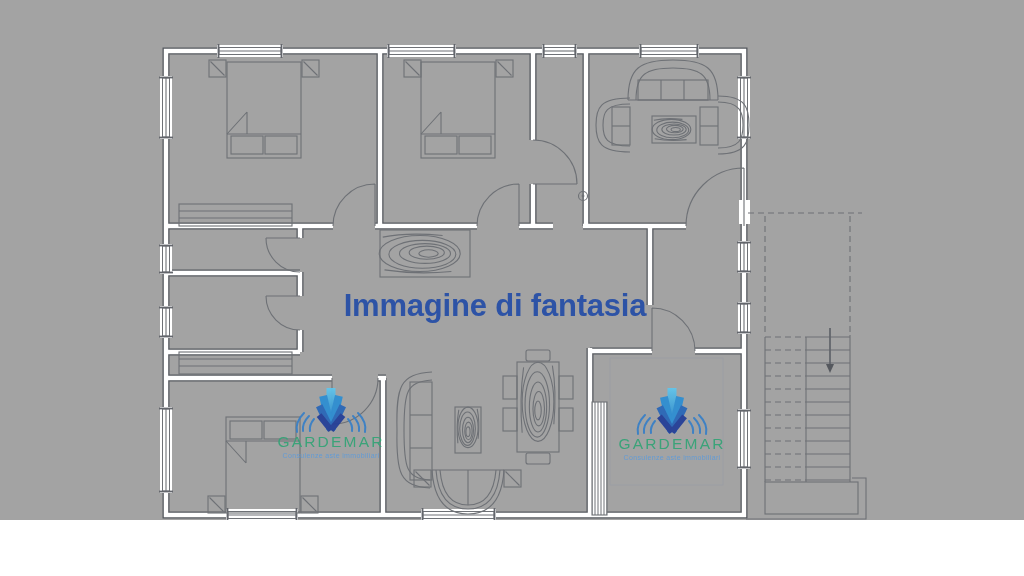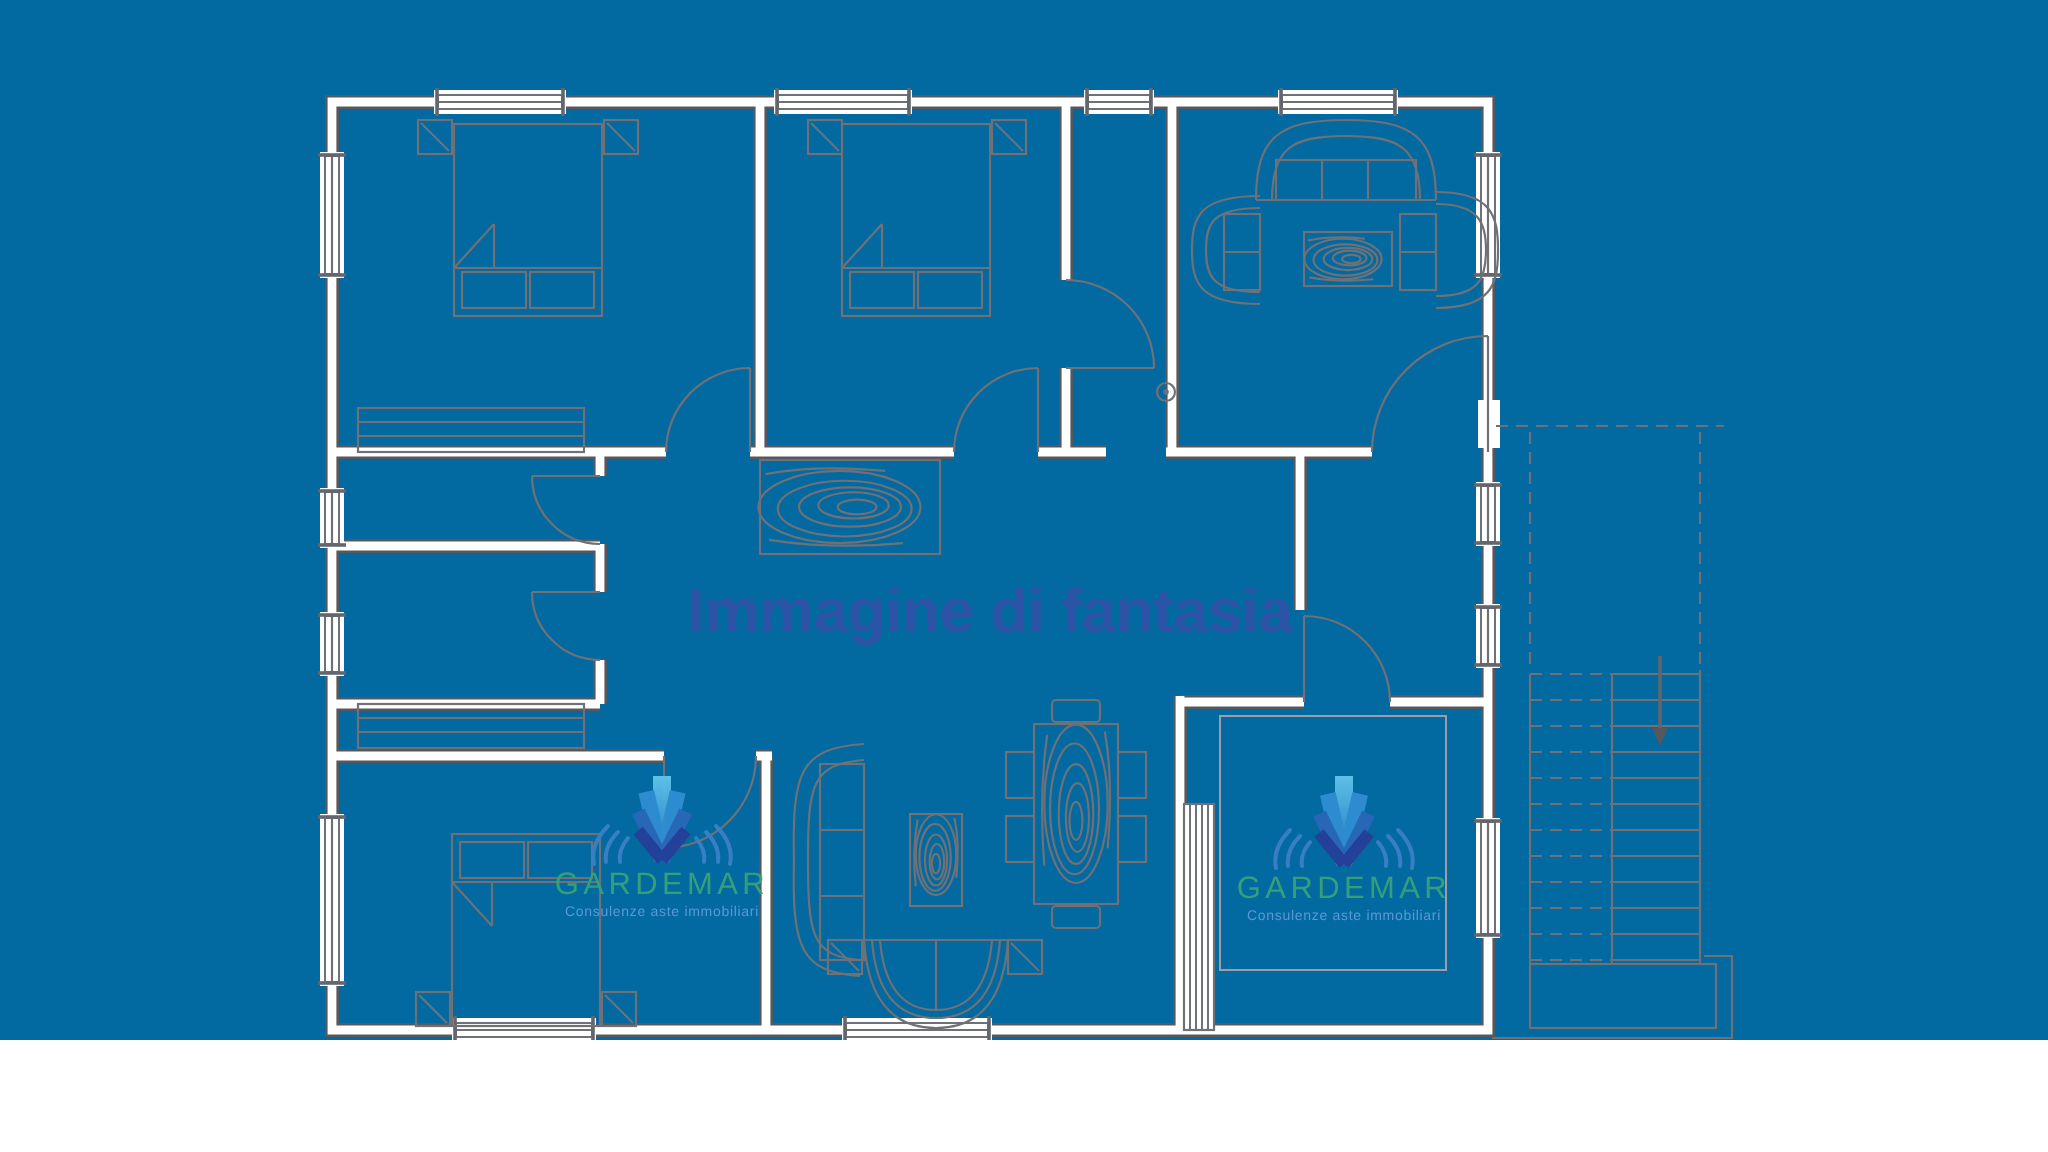--- a/index.html
+++ b/index.html
@@ -3,7 +3,7 @@
 <meta charset="utf-8">
 <style>
   html,body{margin:0;padding:0;background:#fff;}
-  .stage{position:relative;width:1024px;height:520px;background:#0369a1;overflow:hidden;
+  .stage{position:relative;width:1024px;height:520px;background:#a3a3a3;overflow:hidden;
          font-family:"Liberation Sans",sans-serif;}
   svg{position:absolute;inset:0;}
   .wd{stroke:#55585e;stroke-width:7;fill:none;}

